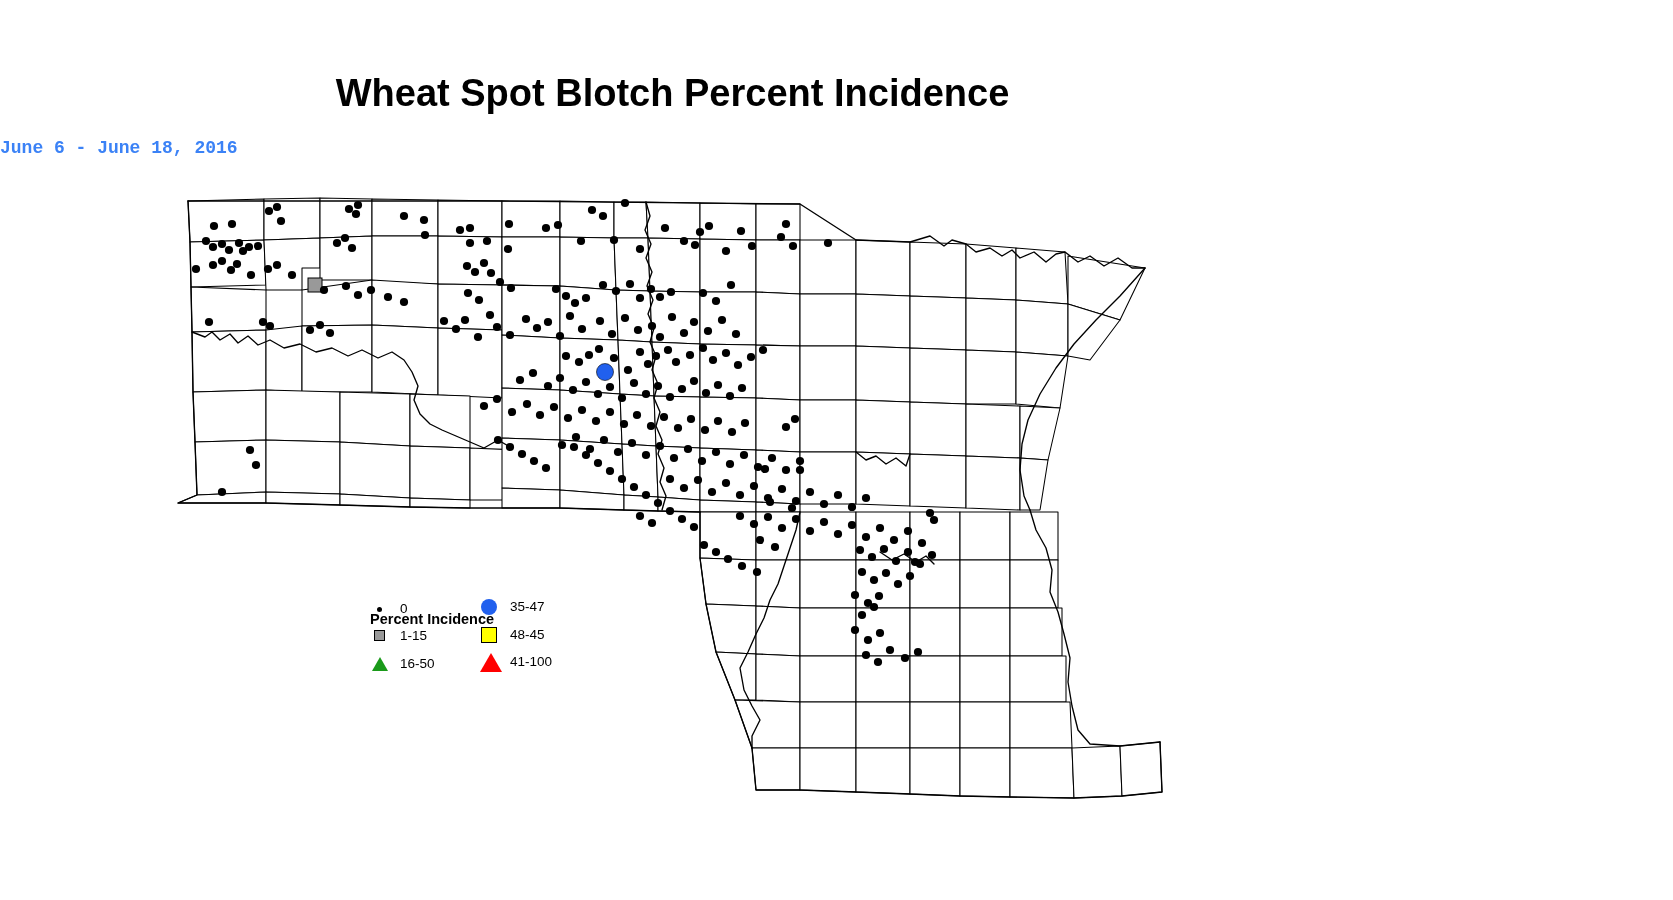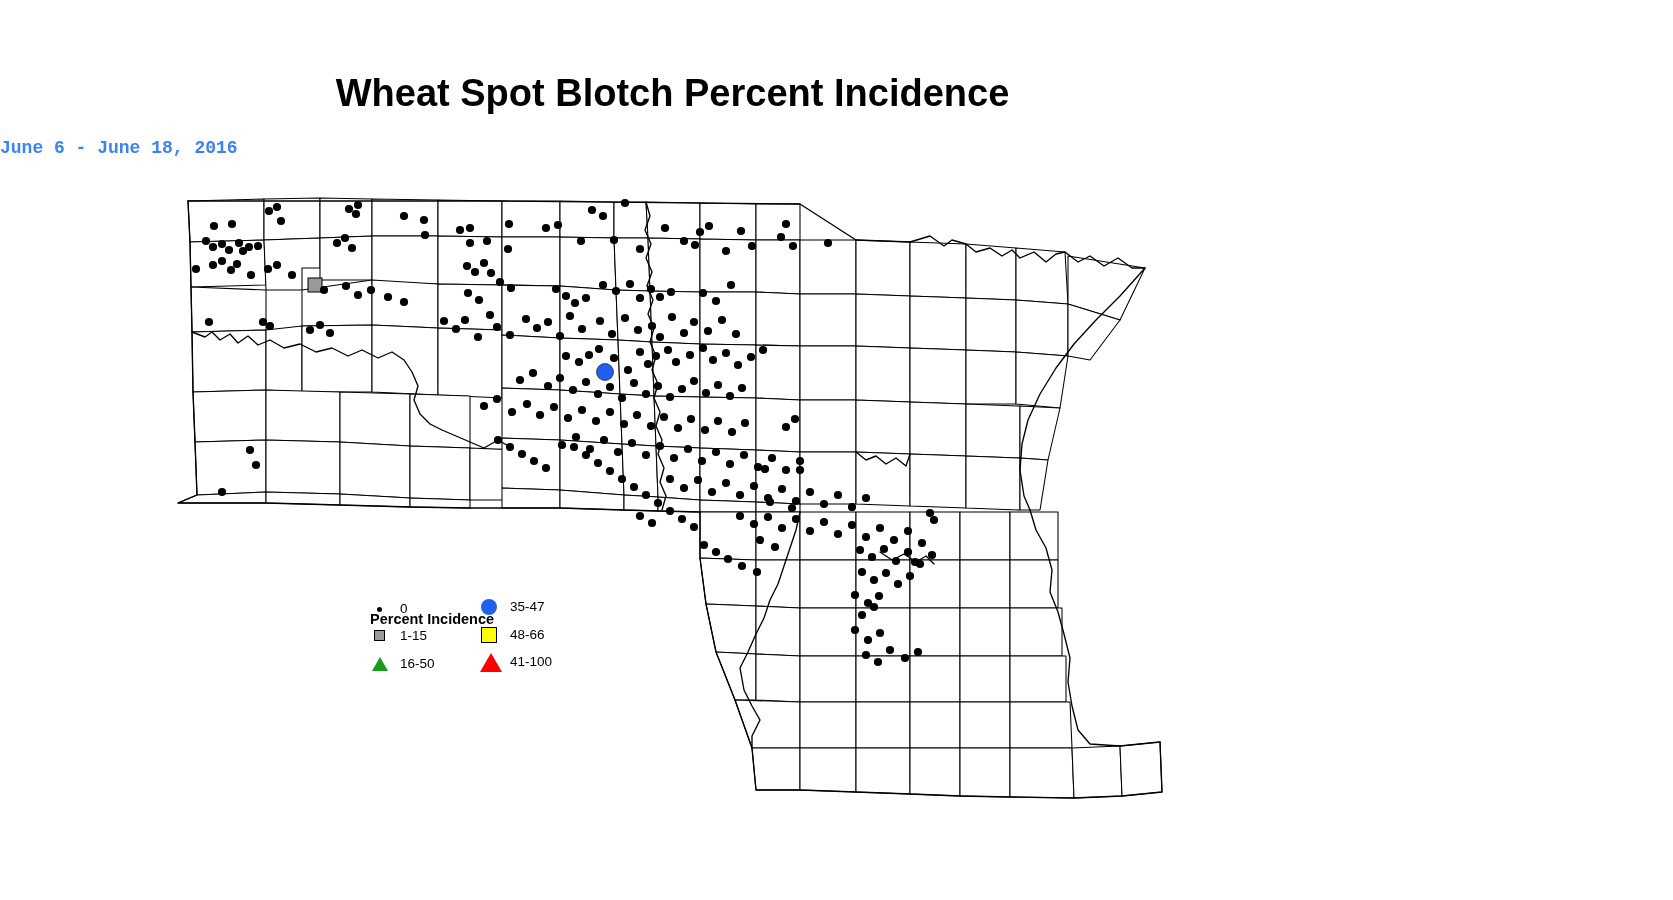--- a/index.html
+++ b/index.html
@@ -701,7 +701,7 @@
       <span class="lg-sym">
         <span class="sym-square-yellow"></span>
       </span>
-      <span class="lg-lab">48-66</span>
+      <span class="lg-lab">48-45</span>
     </div>
 
     <div class="lg-row" style="left:110px; top:93px;">

